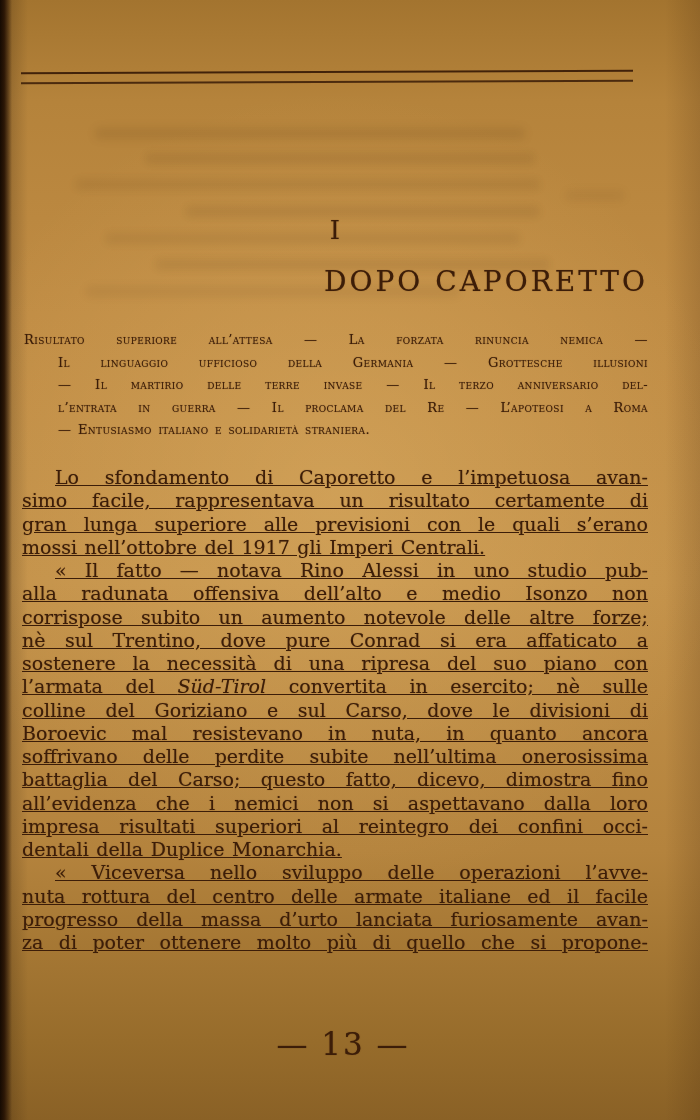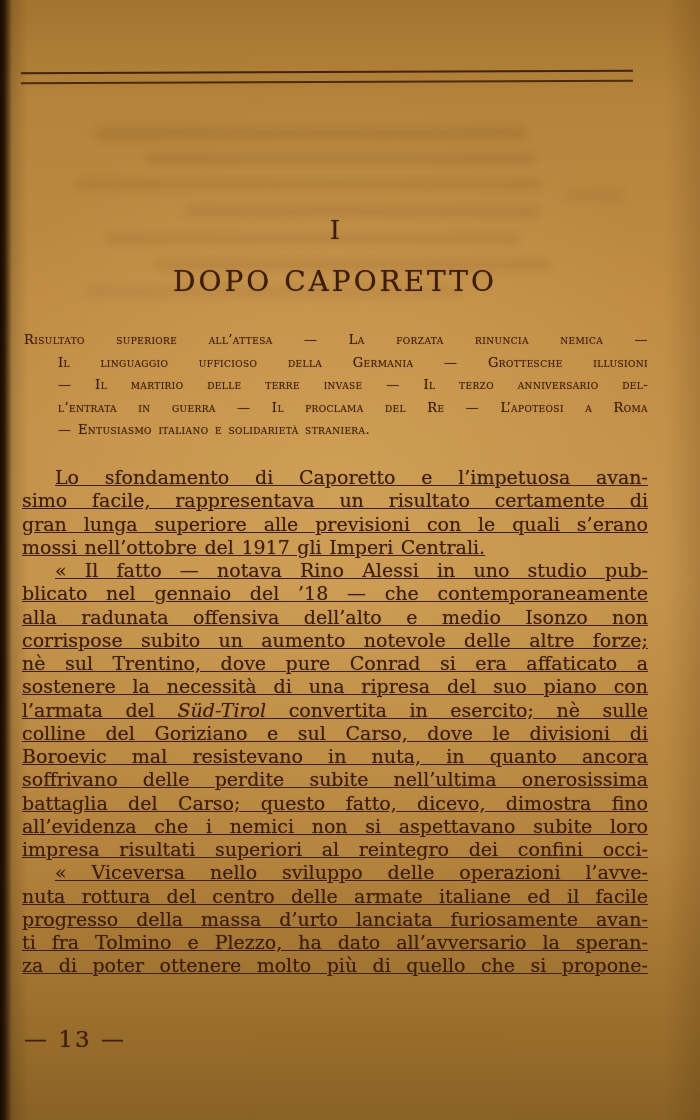--- a/index.html
+++ b/index.html
@@ -45,7 +45,7 @@
   }
   .title{
     position:absolute;left:22px;top:266px;width:626px;
-    text-align:center;font-size:28px;line-height:31px;letter-spacing:3px;
+    text-align:right;font-size:28px;line-height:31px;letter-spacing:3px;
     text-shadow:0 0 1px rgba(60,29,8,0.55);
   }
   .summary{

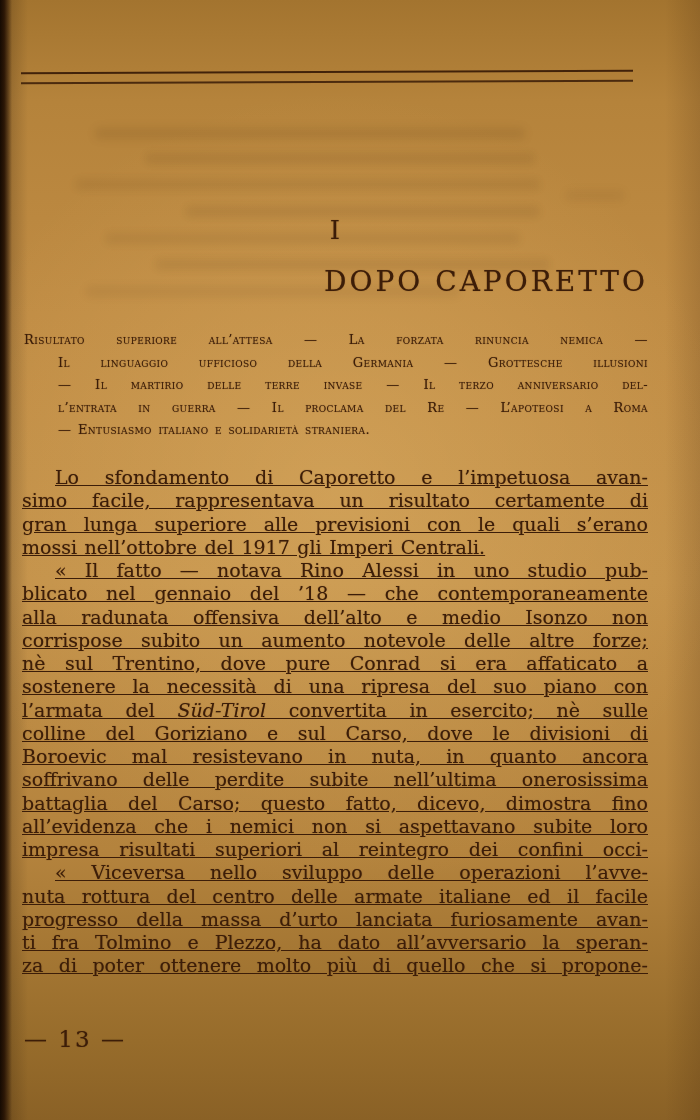--- a/index.html
+++ b/index.html
@@ -110,7 +110,6 @@
       </div>
     <div class="para">
         <div class="line first">« Il fatto — notava Rino Alessi in uno studio pub-</div>
-        <div class="line">blicato nel gennaio del ’18 — che contemporaneamente</div>
         <div class="line">alla radunata offensiva dell’alto e medio Isonzo non</div>
         <div class="line">corrispose subito un aumento notevole delle altre forze;</div>
         <div class="line">nè sul Trentino, dove pure Conrad si era affaticato a</div>

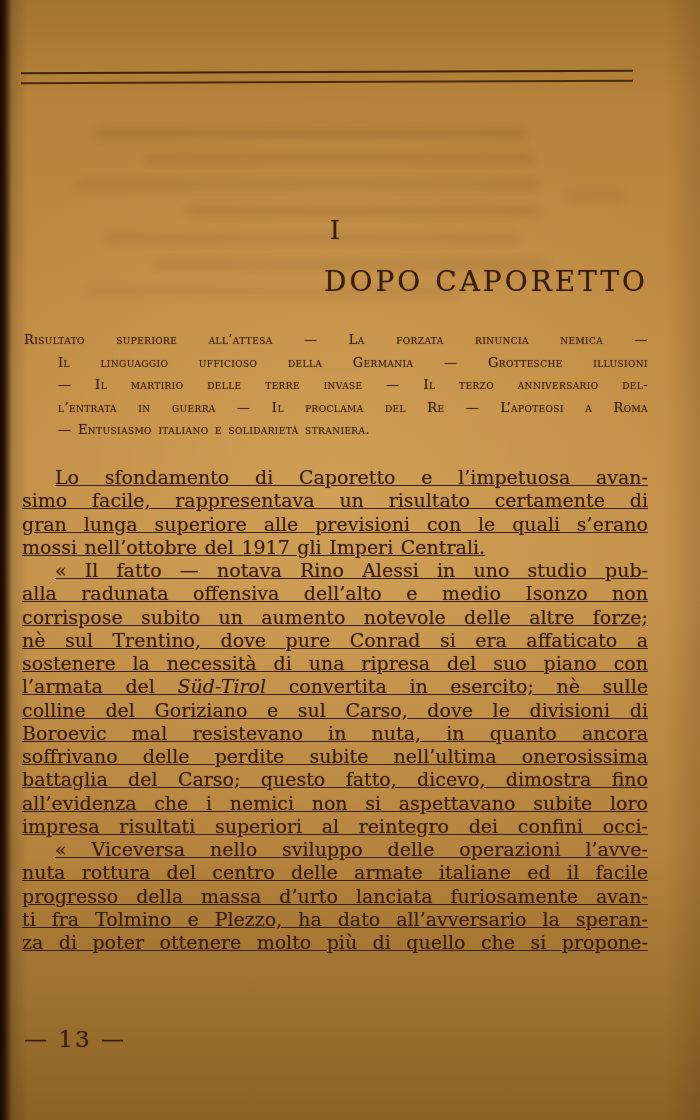--- a/index.html
+++ b/index.html
@@ -119,7 +119,7 @@
         <div class="line">Boroevic mal resistevano in nuta, in quanto ancora</div>
         <div class="line">soffrivano delle perdite subite nell’ultima onerosissima</div>
         <div class="line">battaglia del Carso; questo fatto, dicevo, dimostra fino</div>
-        <div class="line">all’evidenza che i nemici non si aspettavano subite loro</div>
+        <div class="line">all’evidenza che i nemici non si aspettavano dalla loro</div>
         <div class="line">impresa risultati superiori al reintegro dei confini occi-</div>
       </div>
     <div class="para">

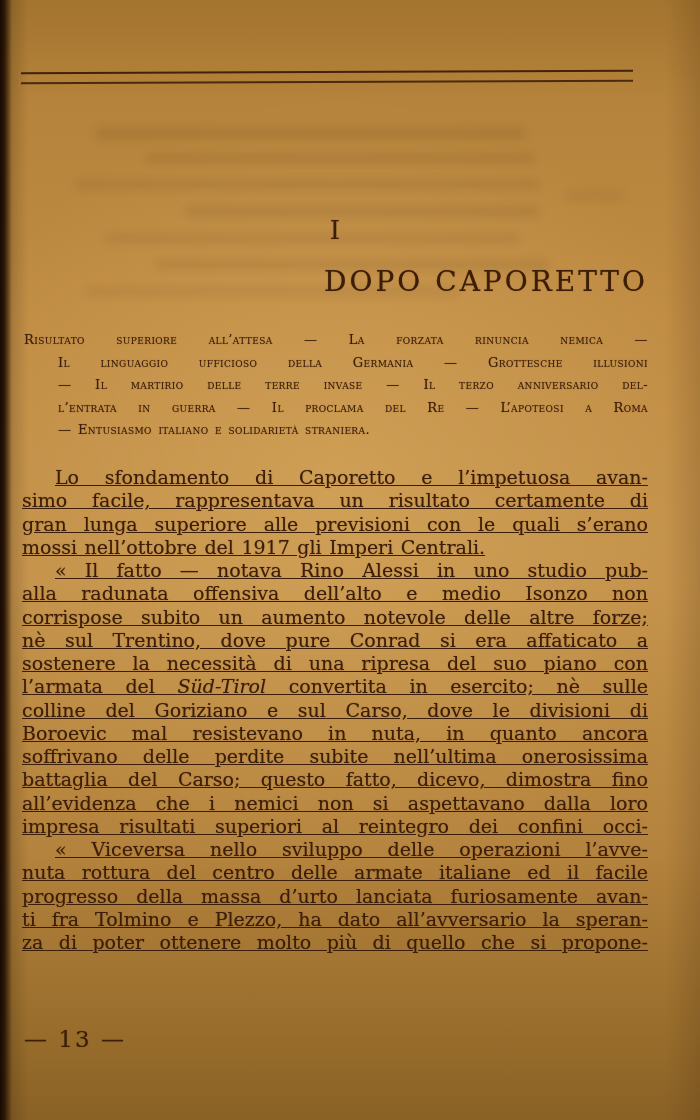--- a/index.html
+++ b/index.html
@@ -121,6 +121,7 @@
         <div class="line">battaglia del Carso; questo fatto, dicevo, dimostra fino</div>
         <div class="line">all’evidenza che i nemici non si aspettavano dalla loro</div>
         <div class="line">impresa risultati superiori al reintegro dei confini occi-</div>
+        <div class="line end">dentali della Duplice Monarchia.</div>
       </div>
     <div class="para">
         <div class="line first">« Viceversa nello sviluppo delle operazioni l’avve-</div>

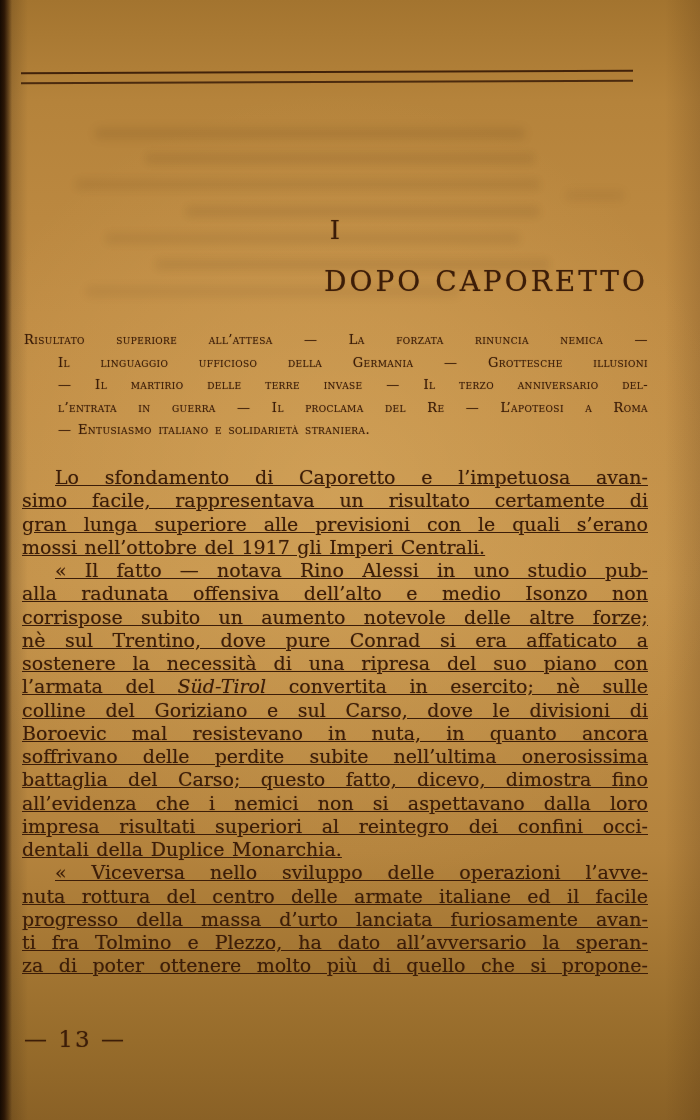--- a/index.html
+++ b/index.html
@@ -127,7 +127,6 @@
         <div class="line first">« Viceversa nello sviluppo delle operazioni l’avve-</div>
         <div class="line">nuta rottura del centro delle armate italiane ed il facile</div>
         <div class="line">progresso della massa d’urto lanciata furiosamente avan-</div>
-        <div class="line">ti fra Tolmino e Plezzo, ha dato all’avversario la speran-</div>
         <div class="line">za di poter ottenere molto più di quello che si propone-</div>
       </div>
   </div>

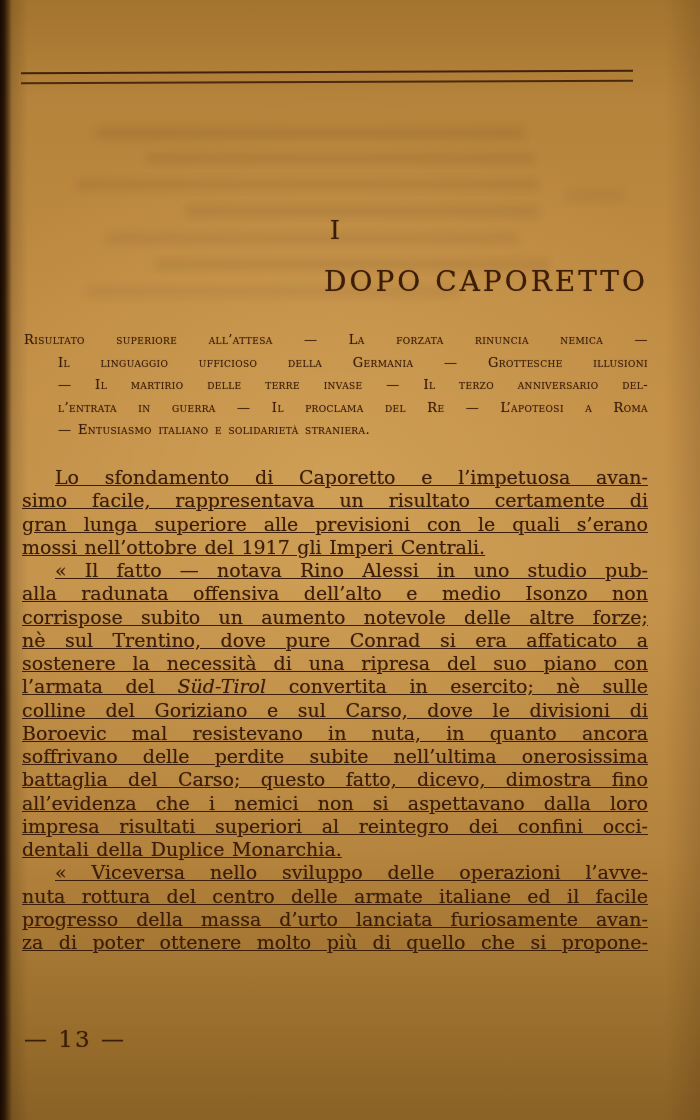--- a/index.html
+++ b/index.html
@@ -66,8 +66,8 @@
   .line.end{text-align-last:left;}
   .bodytext .line.first{text-indent:33px;}
   .pagenum{
-    position:absolute;left:24px;top:1026px;width:626px;
-    font-size:23px;letter-spacing:2px;
+    position:absolute;left:30px;top:1026px;width:626px;
+    text-align:center;font-size:31px;letter-spacing:2px;
     text-shadow:0 0 1px rgba(60,29,8,0.55);
   }
   i{font-style:italic;}

